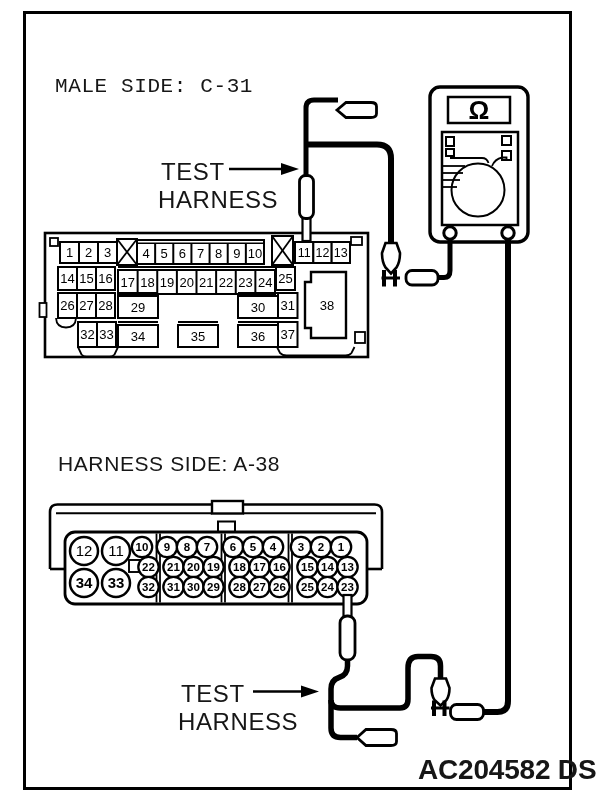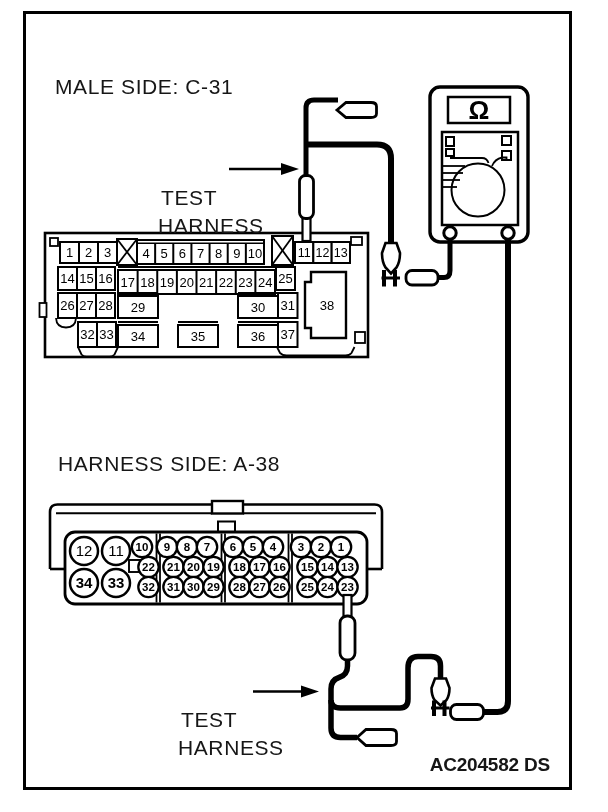--- a/index.html
+++ b/index.html
@@ -266,7 +266,7 @@
     </g>
   </svg>
 
-<div class="lbl title" style="left:55px;top:75px;">MALE SIDE: C-31</div>
+<div class="lbl title" style="left:55px;top:75px;font-family:Liberation Mono, monospace;">MALE SIDE: C-31</div>
 <div class="lbl th" style="left:161px;top:158px;">TEST</div>
 <div class="lbl th" style="left:158px;top:186px;">HARNESS</div>
 <div class="lbl title" style="left:58px;top:452px;">HARNESS SIDE: A-38</div>

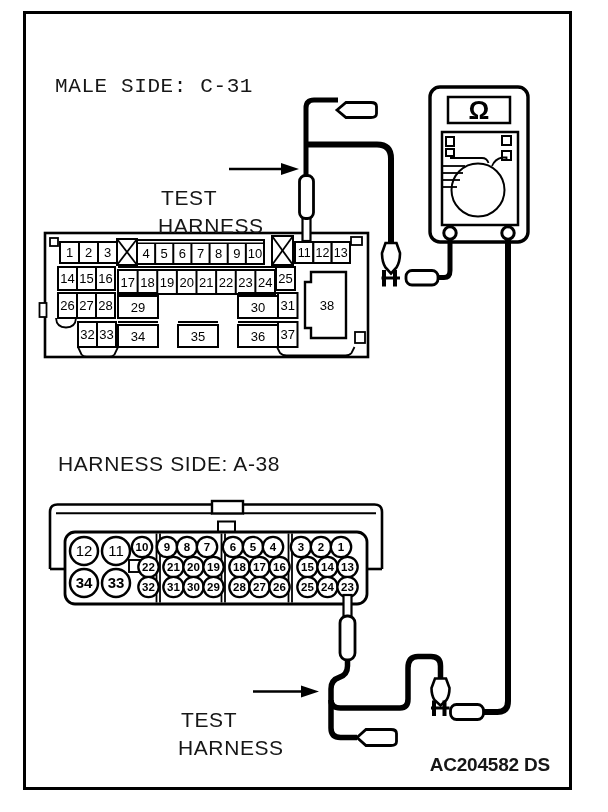--- a/index.html
+++ b/index.html
@@ -7,7 +7,7 @@
   .frame{position:absolute;left:23px;top:11px;width:549px;height:779px;border:3px solid #000;box-sizing:border-box;background:#fff;}
   .lbl{position:absolute;white-space:nowrap;color:#161616;}
   .title{font-size:21px;letter-spacing:0.6px;}
-  .th{font-size:21px;letter-spacing:0.6px;margin-top:28px;}
+  .th{font-size:24px;letter-spacing:0.6px;}
   .figcode{font-size:19px;font-weight:700;letter-spacing:-0.2px;text-align:right;}
   svg{position:absolute;overflow:visible;}
   svg text{font-family:"Liberation Sans",sans-serif;fill:#000;}

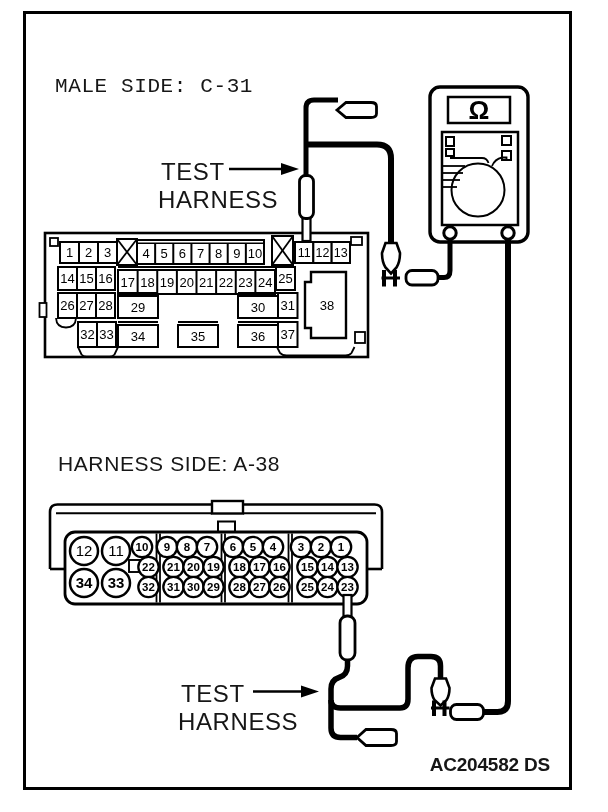--- a/index.html
+++ b/index.html
@@ -8,7 +8,7 @@
   .lbl{position:absolute;white-space:nowrap;color:#161616;}
   .title{font-size:21px;letter-spacing:0.6px;}
   .th{font-size:24px;letter-spacing:0.6px;}
-  .figcode{font-size:19px;font-weight:700;letter-spacing:-0.2px;text-align:right;}
+  .figcode{font-size:28px;font-weight:700;letter-spacing:-0.2px;text-align:right;}
   svg{position:absolute;overflow:visible;}
   svg text{font-family:"Liberation Sans",sans-serif;fill:#000;}
 </style>

